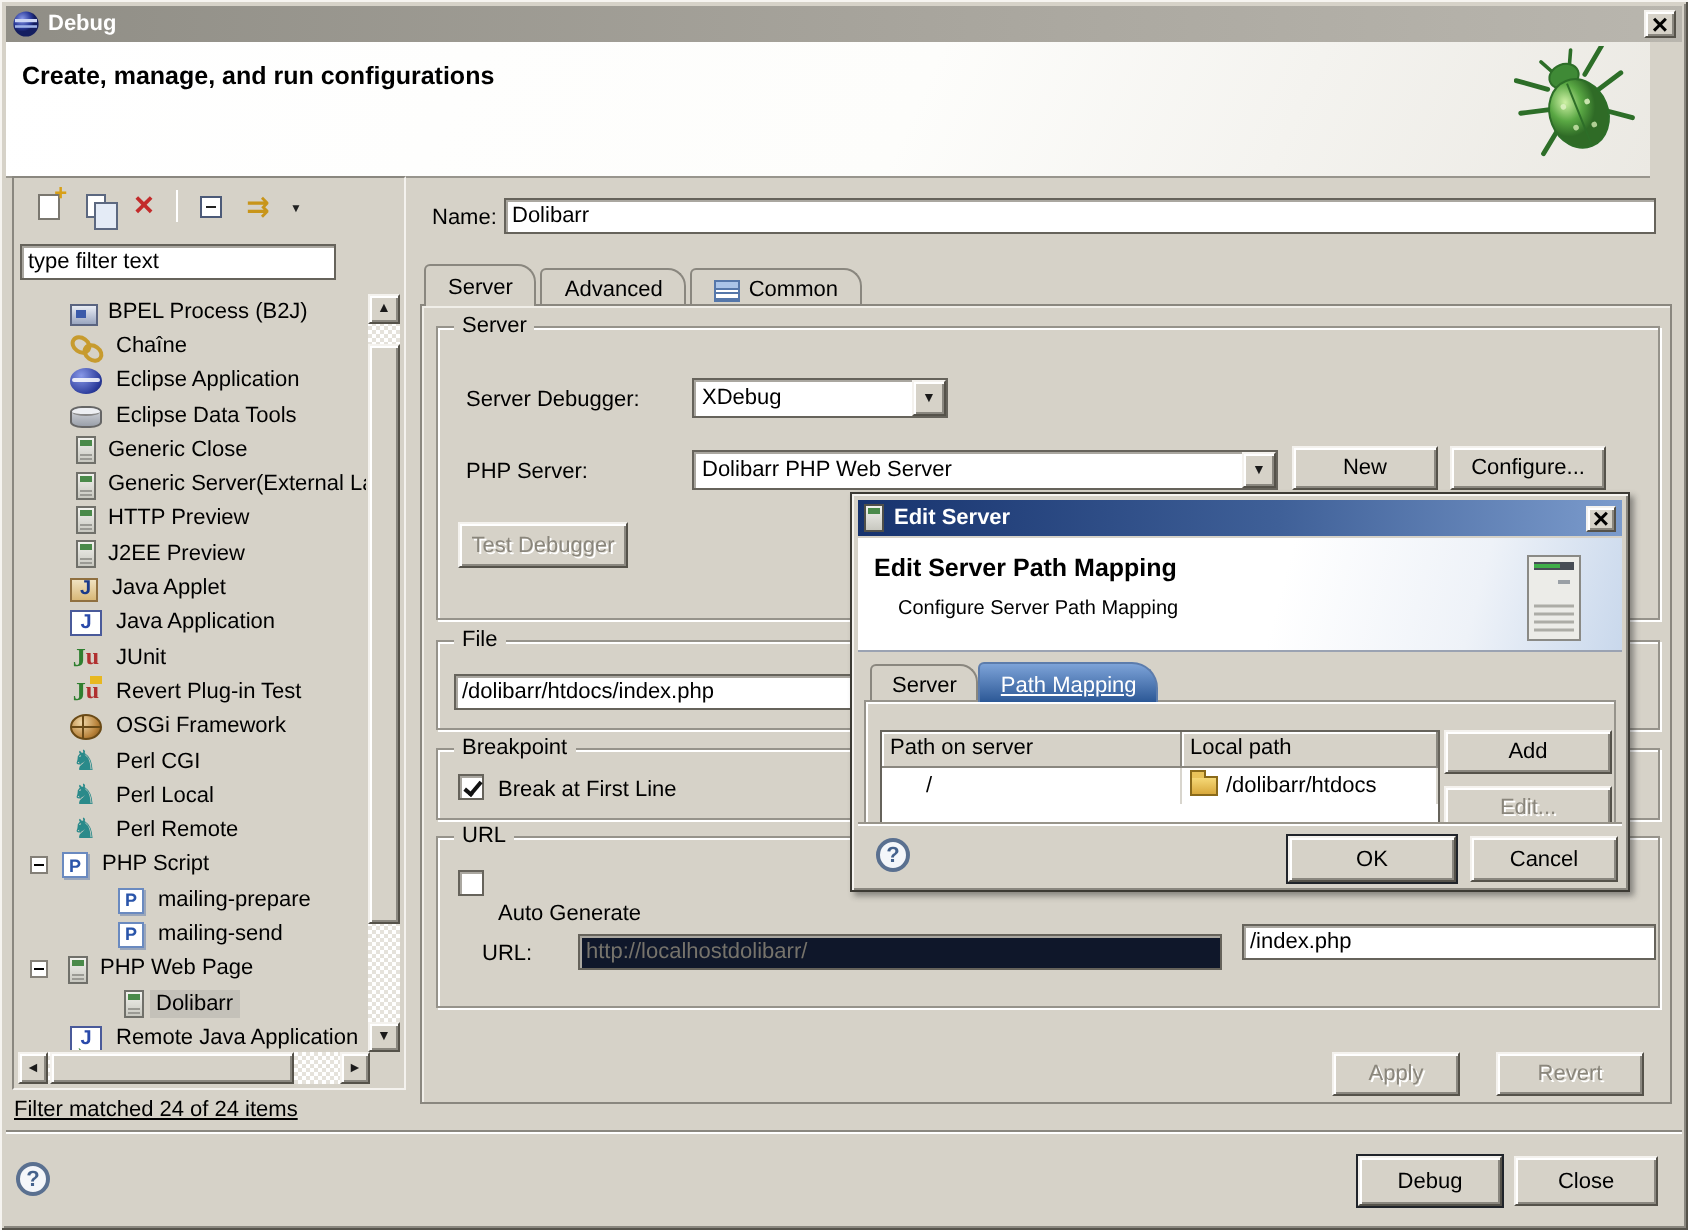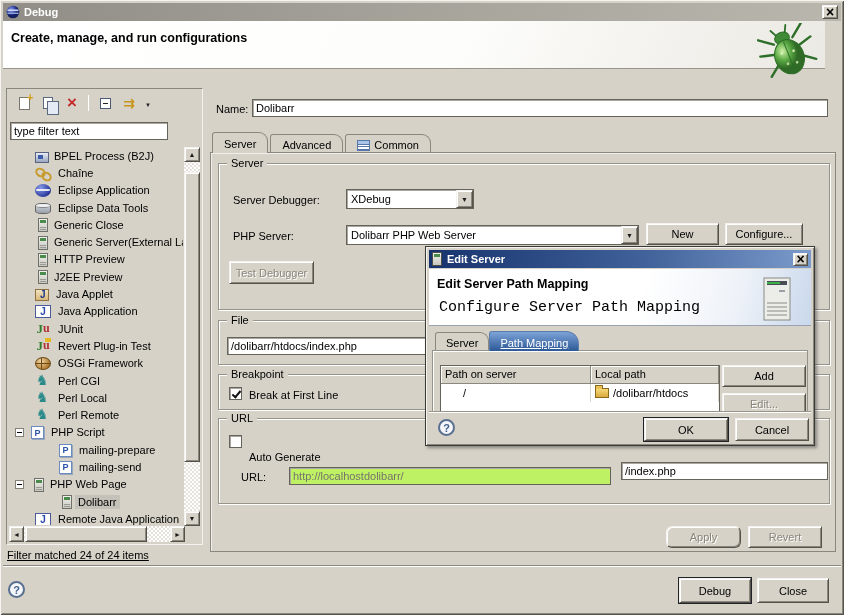--- a/index.html
+++ b/index.html
@@ -18,7 +18,7 @@
     font-weight:bold;font-size:11px;line-height:10px;}
   .xglyph::before{content:"×";font-weight:bold;font-size:14px;line-height:10px;}
   
-  .banner{position:absolute;left:3px;top:21px;right:19px;height:48px;
+  .banner{position:absolute;left:3px;top:21px;right:19px;height:68px;
     background:linear-gradient(115deg,#ffffff 0%,#fdfdfb 55%,#ebe9e3 100%);border-bottom:1px solid #98958d;text-align:right;}
   .banner h1{margin:0;position:absolute;left:8px;top:10px;font-size:12.5px;font-weight:bold;}
   .bug{position:absolute;right:6px;top:2px;}

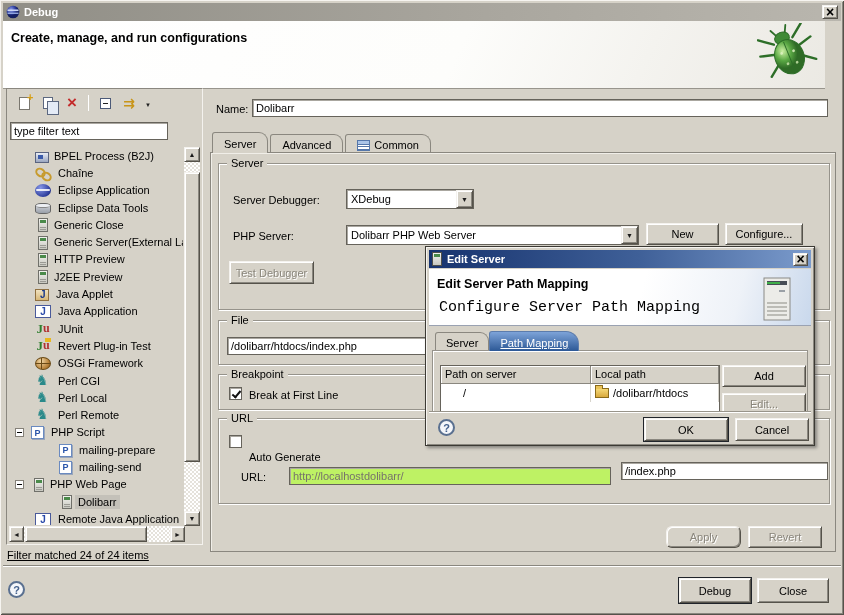--- a/index.html
+++ b/index.html
@@ -135,7 +135,7 @@
   .dheader{position:absolute;left:3px;top:22px;right:3px;height:57px;
     background:linear-gradient(105deg,#ffffff 55%,#eef2f8 80%,#c9d8ec 100%);border-bottom:1px solid #9aa2b2;}
   .dheader h2{margin:0;position:absolute;left:8px;top:8px;font-size:12.5px;font-weight:bold;}
-  .dheader .sub{position:absolute;left:10px;top:30px;font-size:15px;font-family:Liberation Mono, monospace;}
+  .dheader .sub{position:absolute;left:20px;top:30px;font-size:10px;}
   .dtabs{position:absolute;left:9px;top:84px;display:flex;align-items:flex-end;}
   .dtab{height:19px;padding:2px 10px 0;border:1px solid #8a877f;border-bottom:none;background:#d6d2c8;
     border-radius:3px 9px 0 0;display:flex;align-items:center;}

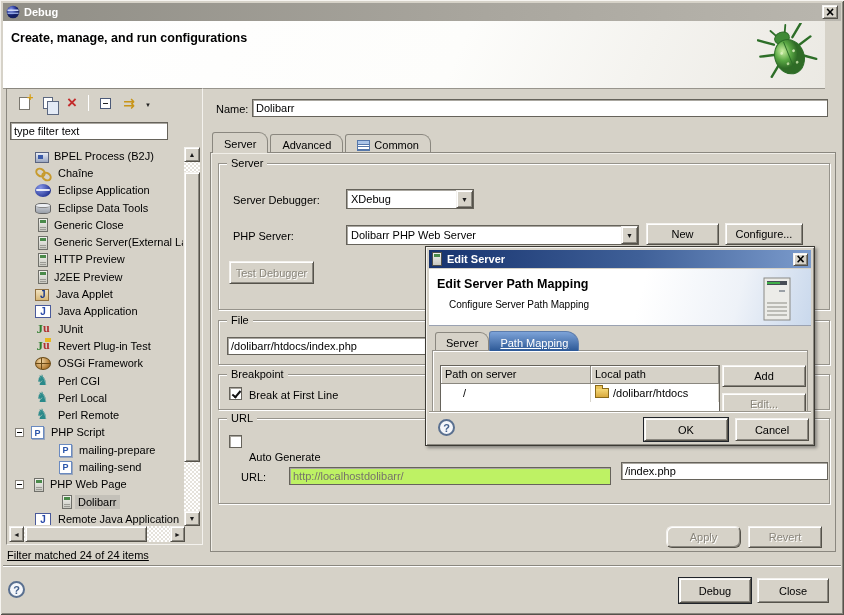--- a/index.html
+++ b/index.html
@@ -30,7 +30,7 @@
   .btn.disabled{color:#8a867c;text-shadow:1px 1px 0 #fff;}
   .tinput{position:absolute;background:#fff;border:1px solid #66635b;box-shadow:inset 1px 1px 0 #aaa7a0;
     font-size:11px;padding:1px 3px;margin:0;}
-  .tinput.disabled{background:#bef264;color:#76736b;}
+  .tinput.disabled{background:#0f172a;color:#76736b;}
   .fieldset{position:absolute;border:1px solid #96938b;box-shadow:1px 1px 0 #ffffff, inset 1px 1px 0 #fff;}
   .legend{position:absolute;top:-7px;left:8px;background:#d6d2c8;padding:0 4px;font-size:11px;}
   .combo{position:absolute;background:#fff;border:1px solid #66635b;box-shadow:inset 1px 1px 0 #aaa7a0;display:flex;align-items:center;}

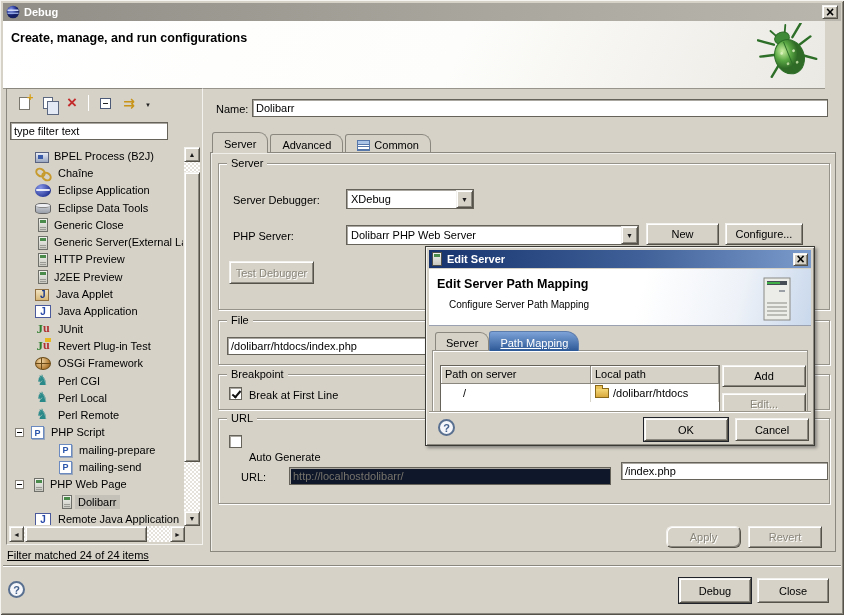--- a/index.html
+++ b/index.html
@@ -387,7 +387,7 @@
     <input class="tinput" style="left: 402px; top: 43px; width: 207px; height: 18px;" value="/index.php">
   </div>
 
-  <span class="btn disabled" style="left:666px;top:526px;width:75px;height:22px;border-radius:6px;">Apply</span>
+  <span class="btn disabled" style="left:666px;top:526px;width:64px;height:22px;">Apply</span>
   <span class="btn disabled" style="left:748px;top:526px;width:74px;height:22px;">Revert</span>
 
   <div style="position:absolute;left:3px;right:3px;top:565px;height:2px;border-top:1px solid #8a877f;border-bottom:1px solid #fff;"></div>

